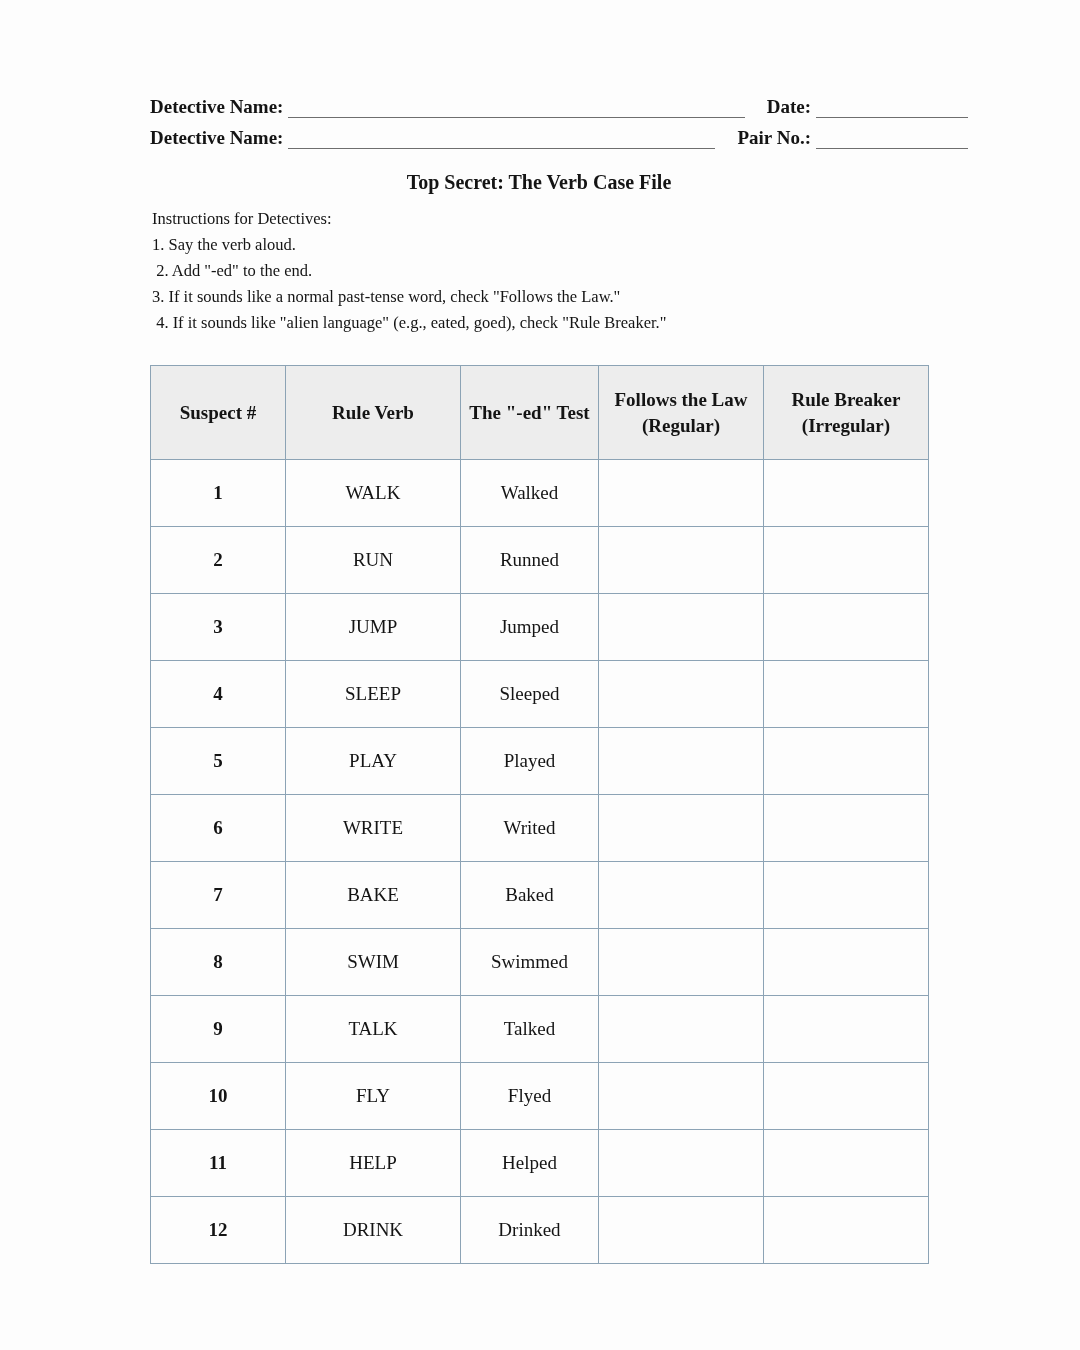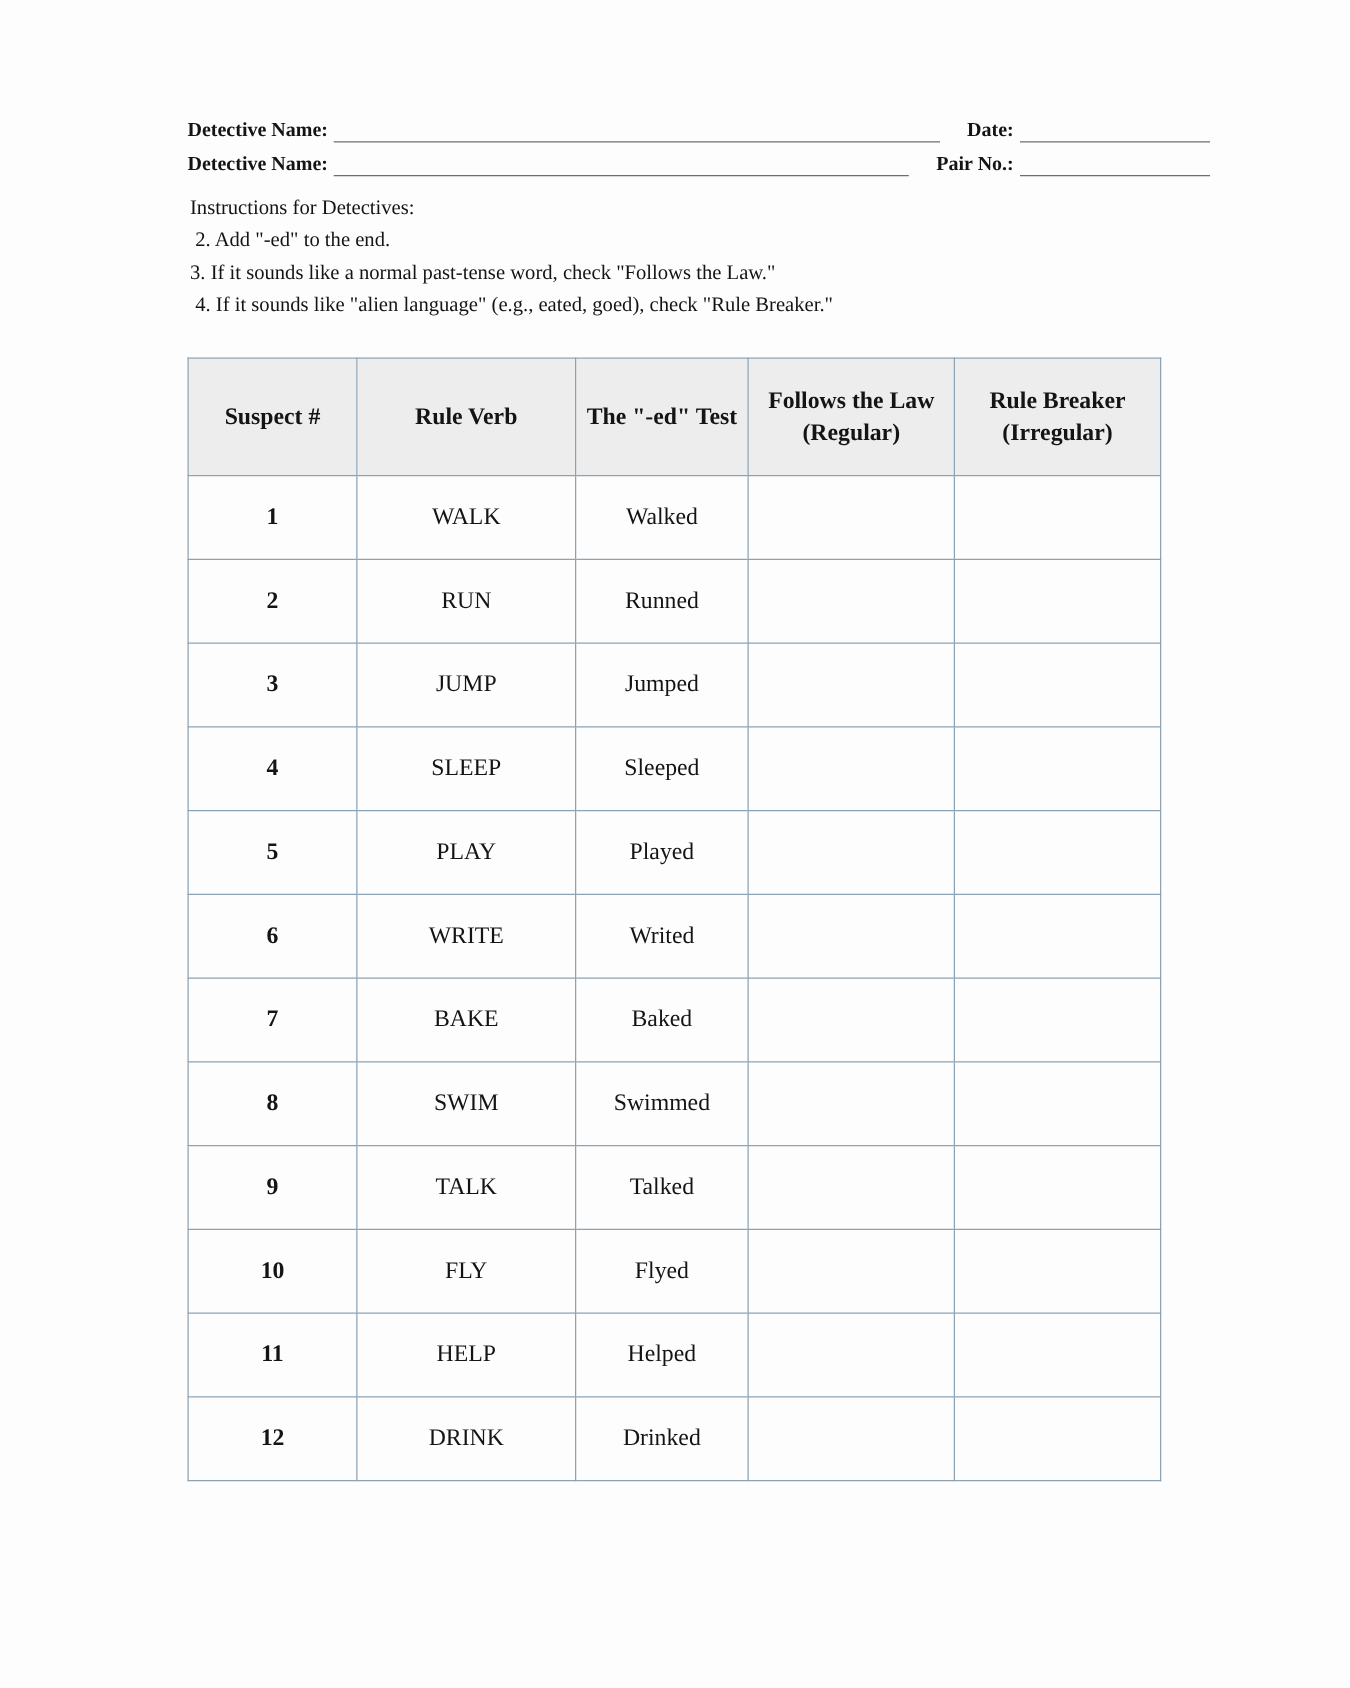--- a/index.html
+++ b/index.html
@@ -18,7 +18,7 @@
     display: flex;
     align-items: baseline;
     width: 818px;
-    font-size: 16px;
+    font-size: 19px;
     font-weight: bold;
     margin-bottom: 9px;
     white-space: nowrap;

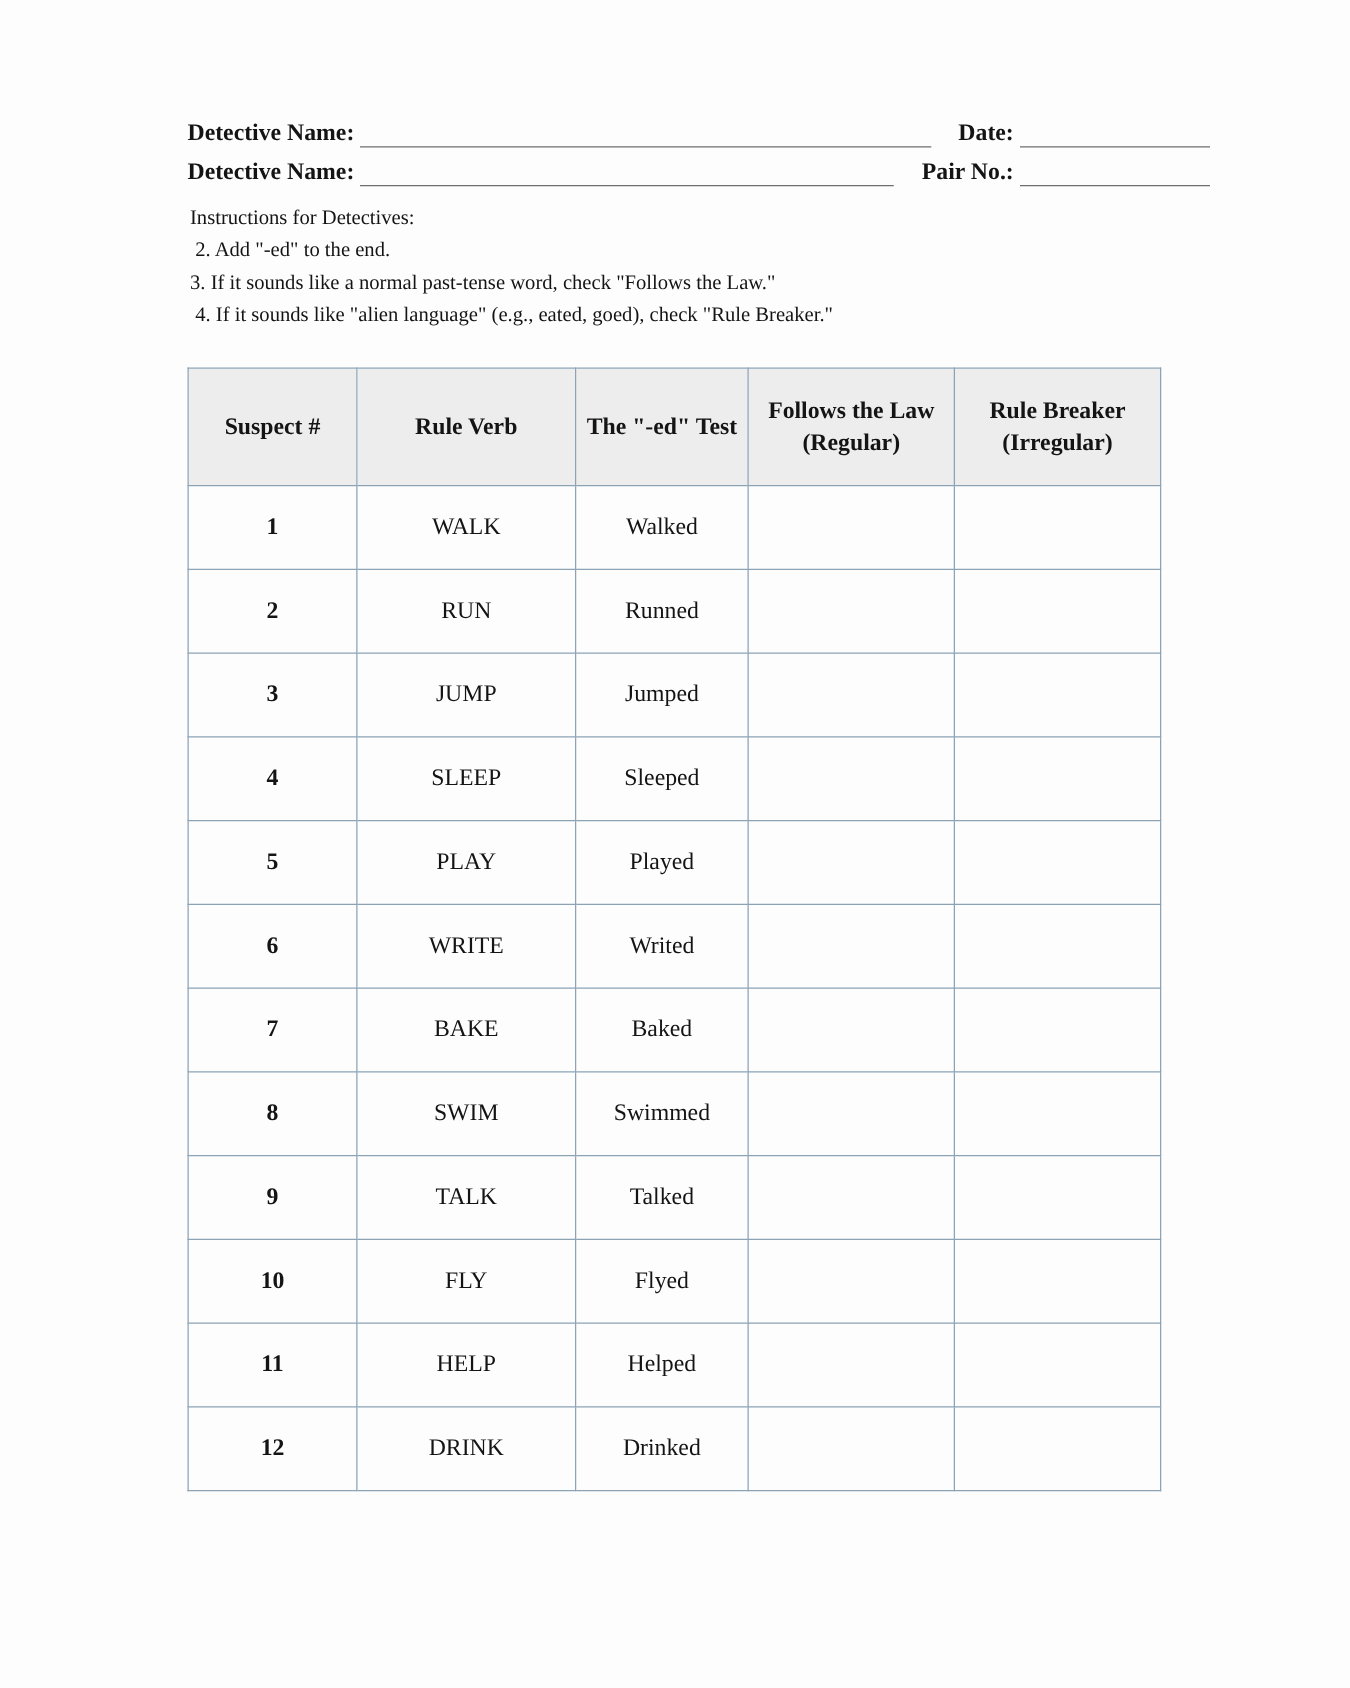--- a/index.html
+++ b/index.html
@@ -91,6 +91,7 @@
     <span class="fill-line line-right"></span>
   </div>
 
+  <h1 class="doc-title">Top Secret: The Verb Case File</h1>
 
   <div class="instructions">
     <div class="instr-line">Instructions for Detectives:</div>

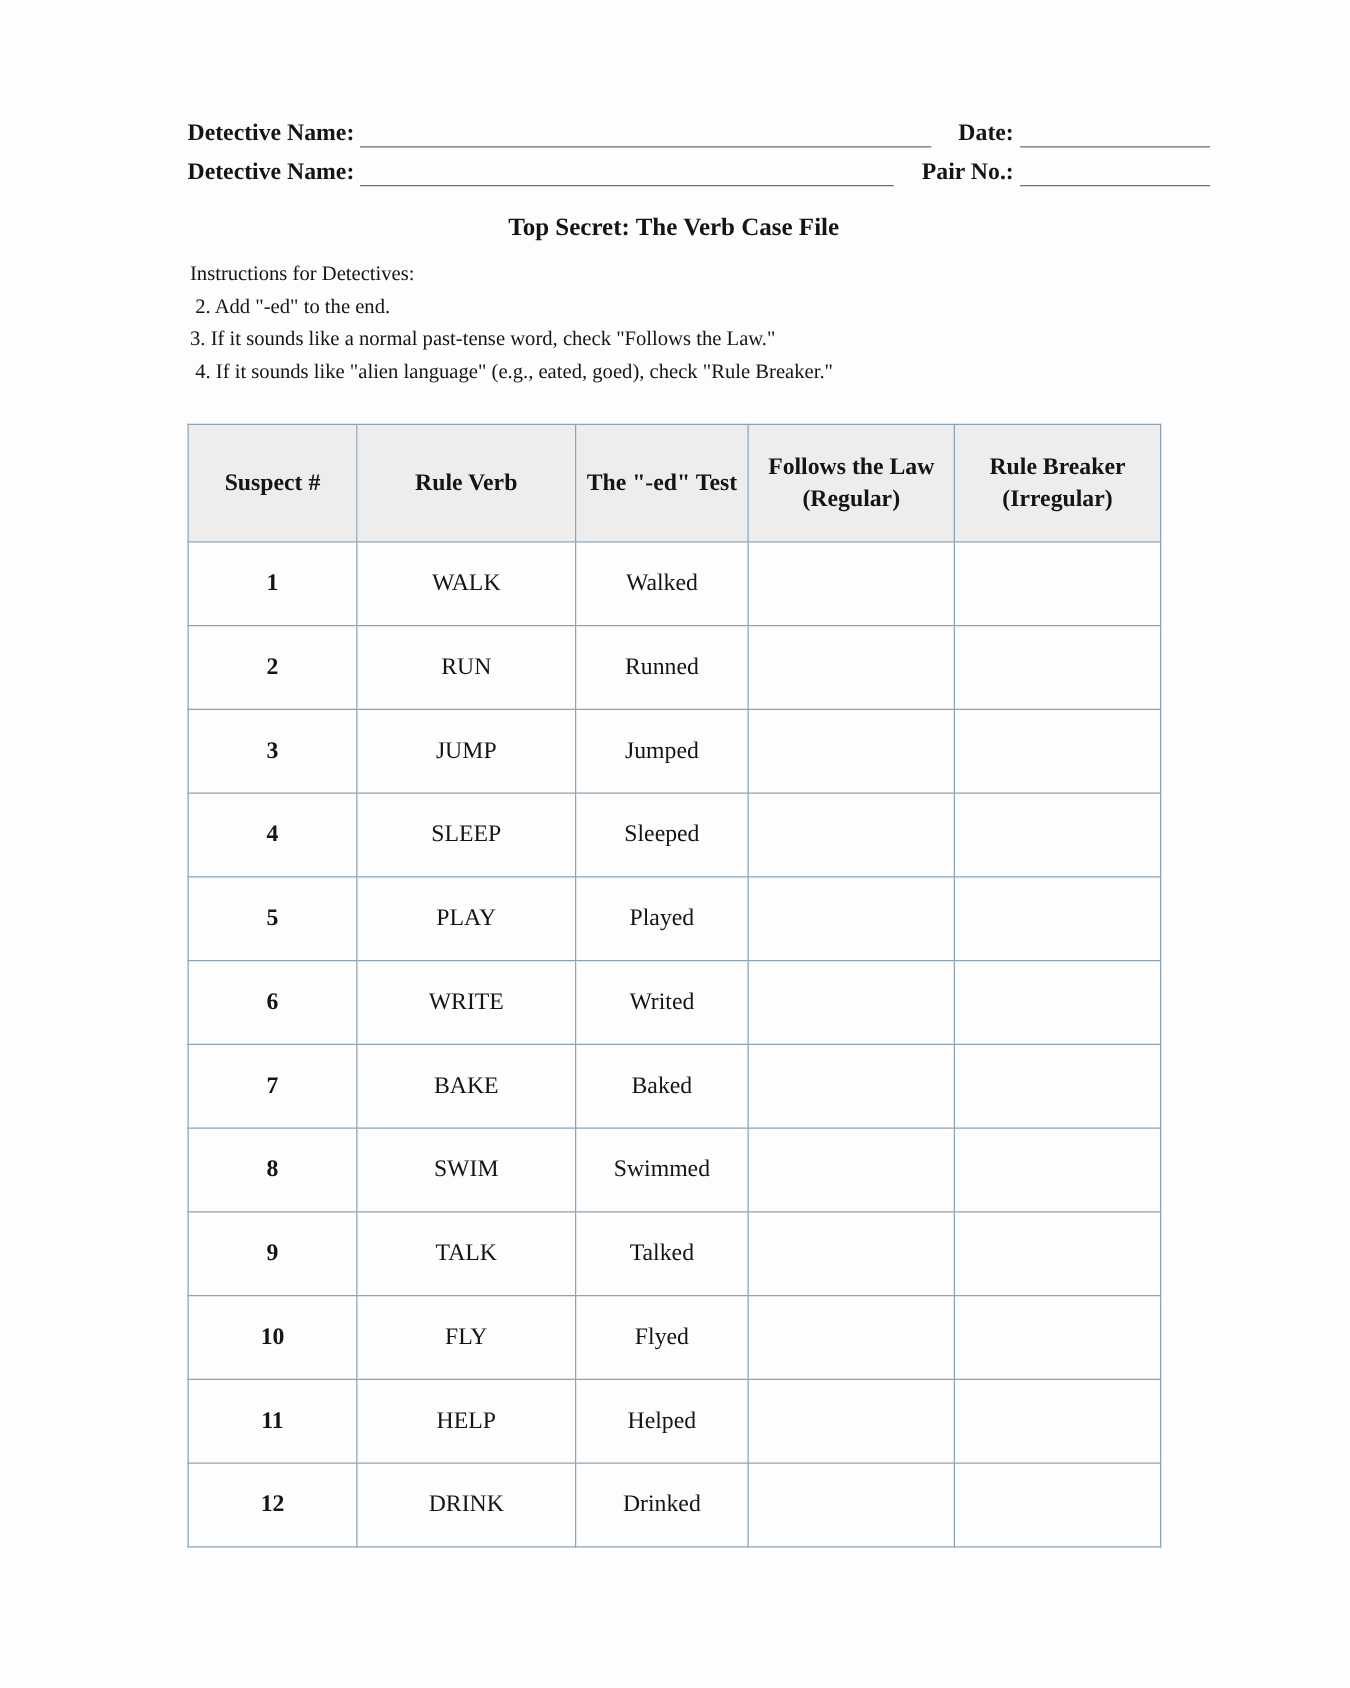--- a/index.html
+++ b/index.html
@@ -95,6 +95,7 @@
 
   <div class="instructions">
     <div class="instr-line">Instructions for Detectives:</div>
+    <div class="instr-line">1. Say the verb aloud.</div>
     <div class="instr-line"> 2. Add "-ed" to the end.</div>
     <div class="instr-line">3. If it sounds like a normal past-tense word, check "Follows the Law."</div>
     <div class="instr-line"> 4. If it sounds like "alien language" (e.g., eated, goed), check "Rule Breaker."</div>

